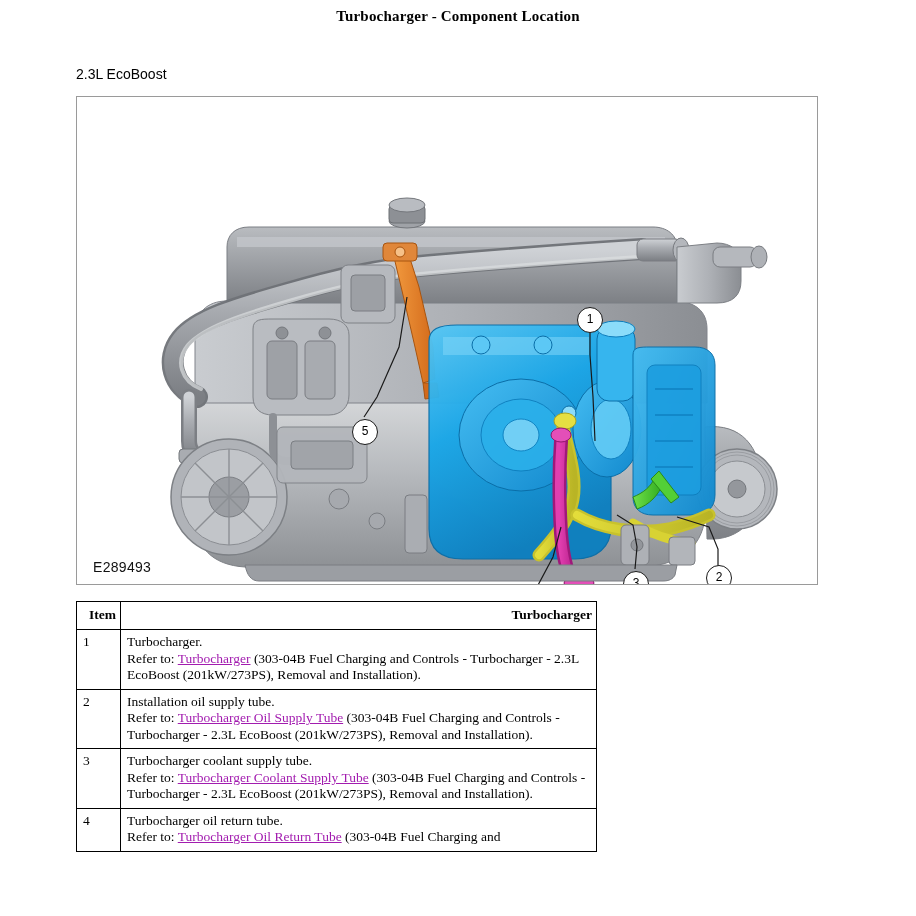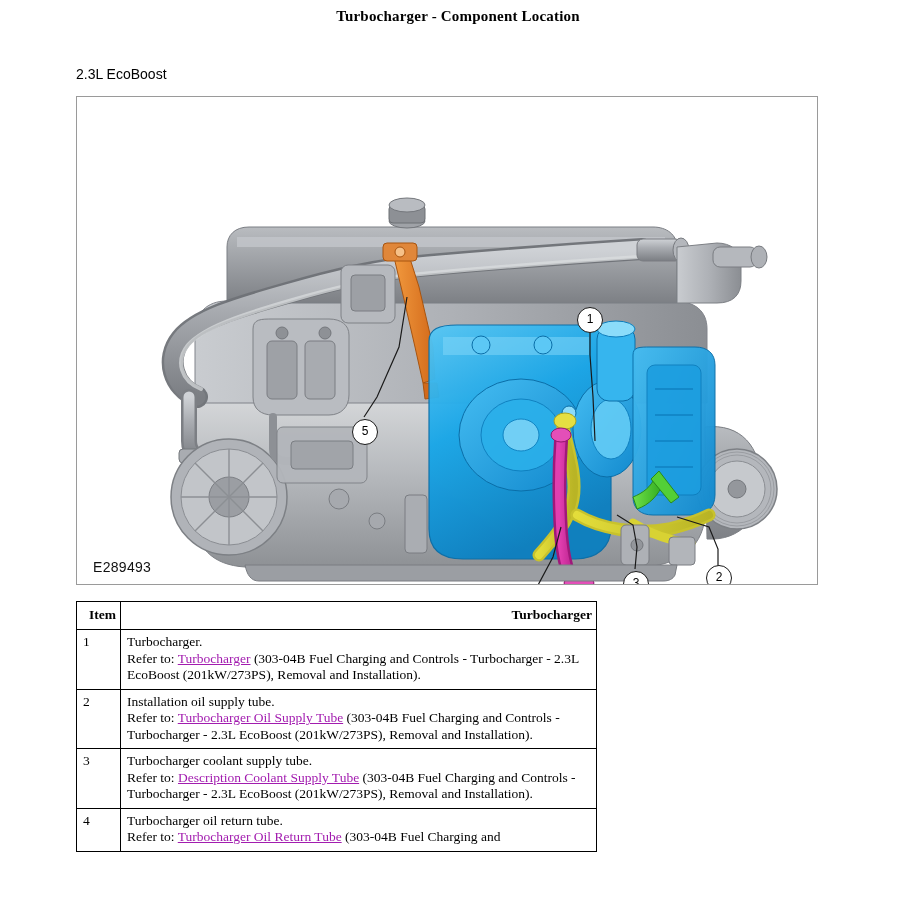--- a/index.html
+++ b/index.html
@@ -344,7 +344,7 @@
           <td class="item-num">3</td>
           <td>
             <span>Turbocharger coolant supply tube.</span><br>
-            <span>Refer to: </span><a class="xref">Description Coolant Supply Tube</a><span> (303-04B Fuel Charging and Controls - Turbocharger - 2.3L EcoBoost (201kW/273PS), Removal and Installation).</span>
+            <span>Refer to: </span><a class="xref">Turbocharger Coolant Supply Tube</a><span> (303-04B Fuel Charging and Controls - Turbocharger - 2.3L EcoBoost (201kW/273PS), Removal and Installation).</span>
           </td>
         </tr>
         <tr>

